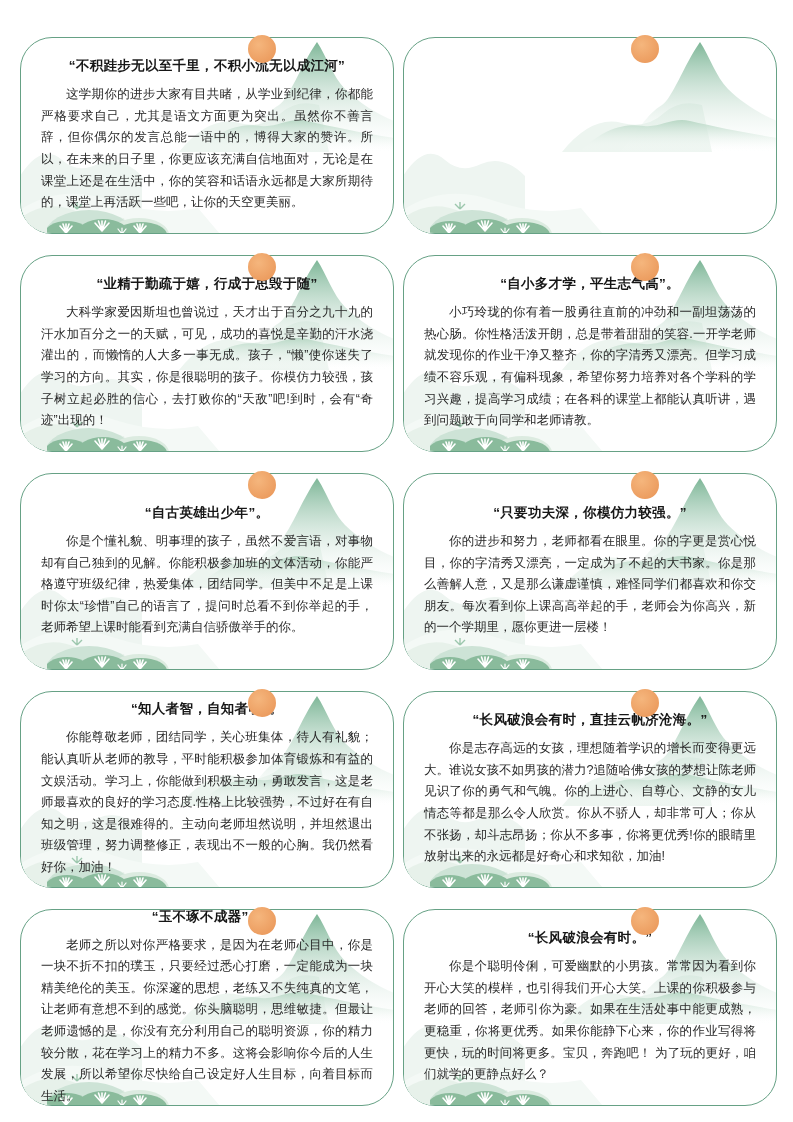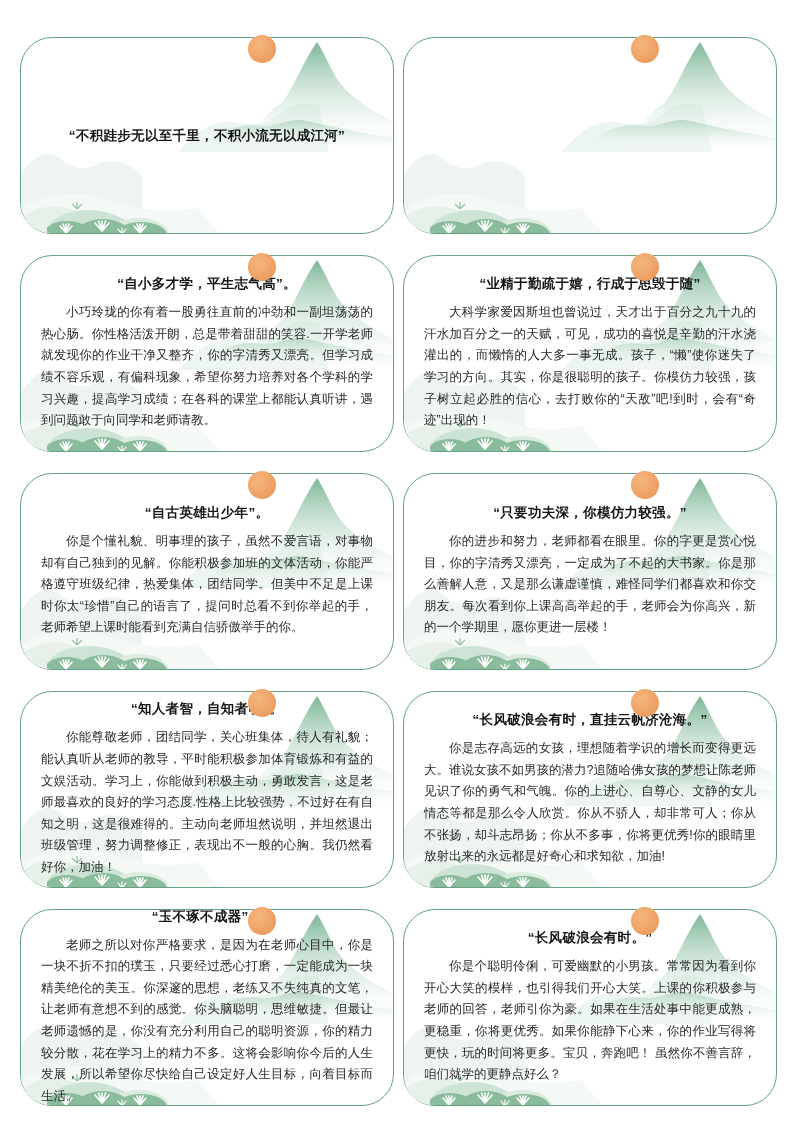--- a/index.html
+++ b/index.html
@@ -117,6 +117,7 @@
     </div>
     <span class="sun"></span>
     <h2 class="card-title">“不积跬步无以至千里，不积小流无以成江河”</h2>
+    <p class="card-body">这学期你的进步大家有目共睹，从学业到纪律，你都能严格要求自己，尤其是语文方面更为突出。虽然你不善言辞，但你偶尔的发言总能一语中的，博得大家的赞许。所以，在未来的日子里，你更应该充满自信地面对，无论是在课堂上还是在生活中，你的笑容和话语永远都是大家所期待的，课堂上再活跃一些吧，让你的天空更美丽。</p>
   </article>
 
   <article class="card">

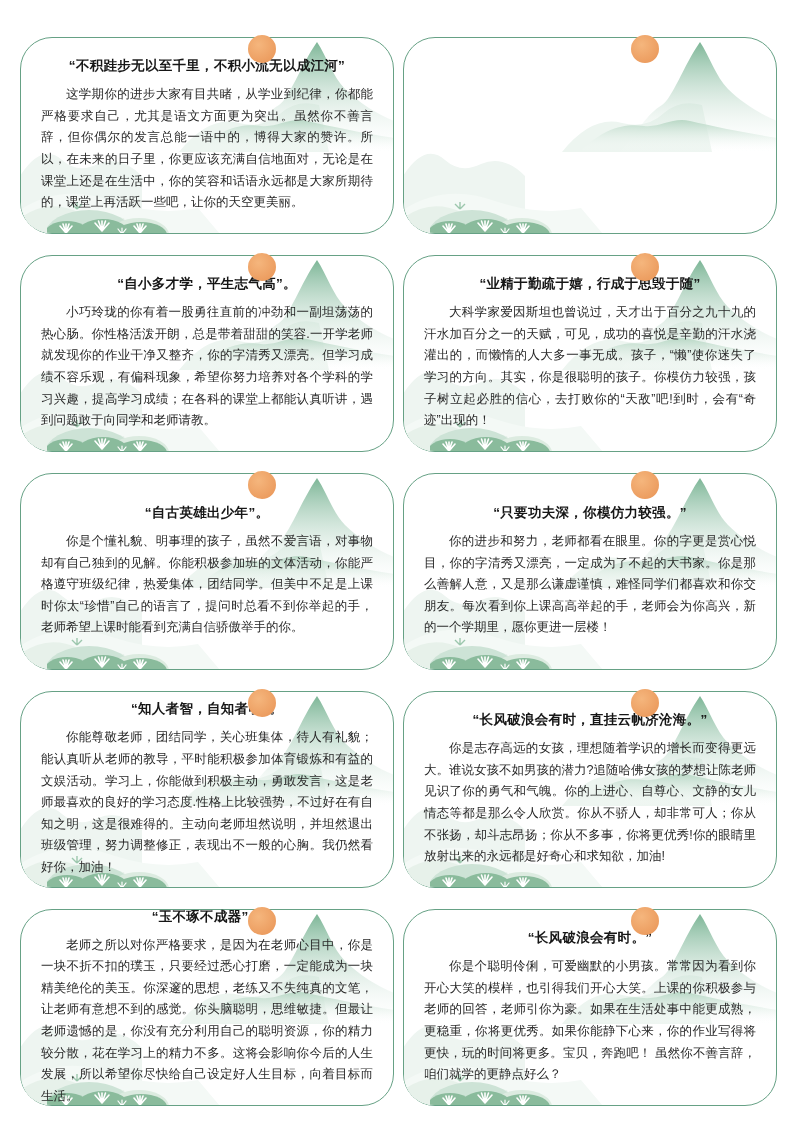--- a/index.html
+++ b/index.html
@@ -204,6 +204,51 @@
       </svg>
     </div>
     <span class="sun"></span>
+    <h2 class="card-title">“业精于勤疏于嬉，行成于思毁于随”</h2>
+    <p class="card-body">大科学家爱因斯坦也曾说过，天才出于百分之九十九的汗水加百分之一的天赋，可见，成功的喜悦是辛勤的汗水浇灌出的，而懒惰的人大多一事无成。孩子，“懒”使你迷失了学习的方向。其实，你是很聪明的孩子。你模仿力较强，孩子树立起必胜的信心，去打败你的“天敌”吧!到时，会有“奇迹”出现的！</p>
+  </article>
+
+  <article class="card">
+    <div class="card-bg">
+
+      <svg class="mtn-left" viewBox="0 0 200 120" preserveAspectRatio="none" aria-hidden="true">
+        <path d="M0,62 Q22,28 42,46 Q58,60 78,50 Q100,40 122,62 L122,120 L0,120 Z" fill="#eef5f1"></path>
+        <path d="M0,96 Q42,68 95,88 Q138,102 178,94 L200,120 L0,120 Z" fill="#f4f9f6"></path>
+        <path d="M0,104 Q28,84 58,98 Q82,108 104,104 L110,120 L0,120 Z" fill="#e7f1ea"></path>
+      </svg>
+
+      <svg class="mtn-right" viewBox="0 0 225 115" preserveAspectRatio="none" aria-hidden="true">
+        <defs>
+          <linearGradient id="gm-main" x1="0" y1="0" x2="0" y2="1">
+            <stop offset="0" style="stop-color:var(--mountain-green,#7db697)"></stop>
+            <stop offset="1" style="stop-color:#ffffff;stop-opacity:0.05"></stop>
+          </linearGradient>
+          <linearGradient id="gm-soft" x1="0" y1="0" x2="0" y2="1">
+            <stop offset="0" style="stop-color:var(--mountain-mid,#b9d8c6)"></stop>
+            <stop offset="1" style="stop-color:#ffffff;stop-opacity:0"></stop>
+          </linearGradient>
+        </defs>
+        <path d="M10,115 Q40,78 70,86 Q95,92 112,76 Q128,62 150,68 L160,115 Z" fill="#edf5f0"></path>
+        <path d="M68,115 C84,96 96,76 110,68 C120,62 132,28 148,5 C157,18 164,40 176,52 C190,66 210,78 225,84 L225,115 Z" fill="url(#gm-main)"></path>
+        <path d="M28,115 C50,92 72,86 92,89 C108,91 120,80 138,84 C164,90 194,96 225,101 L225,115 Z" fill="url(#gm-soft)"></path>
+      </svg>
+
+      <svg class="bush" viewBox="0 0 122 40" aria-hidden="true">
+        <ellipse cx="42" cy="40" rx="44" ry="25" fill="var(--bush-light,#cde3d6)"></ellipse>
+        <ellipse cx="92" cy="40" rx="30" ry="17" fill="#dcebe0"></ellipse>
+        <path d="M30,14 l0,-7 M30,14 l-5,-5 M30,14 l5,-5" stroke="#9cc7ad" stroke-width="1.4" fill="none"></path>
+        <ellipse cx="20" cy="40" rx="23" ry="14" fill="var(--bush-green,#8abb9c)"></ellipse>
+        <ellipse cx="56" cy="40" rx="27" ry="16" fill="var(--bush-green,#8abb9c)"></ellipse>
+        <ellipse cx="94" cy="40" rx="26" ry="13" fill="var(--bush-green,#8abb9c)"></ellipse>
+        <g stroke="#ffffff" stroke-width="1.6" fill="none" stroke-linecap="round">
+          <path transform="translate(19,38)" d="M0,0 L0,-9 M0,0 L-6,-7 M0,0 L6,-7 M0,0 L-3,-9 M0,0 L3,-9"></path>
+          <path transform="translate(55,36)" d="M0,0 L0,-10 M0,0 L-7,-8 M0,0 L7,-8 M0,0 L-3.5,-10 M0,0 L3.5,-10"></path>
+          <path transform="translate(93,38)" d="M0,0 L0,-9 M0,0 L-6,-7 M0,0 L6,-7 M0,0 L-3,-9 M0,0 L3,-9"></path>
+          <path transform="translate(75,39)" d="M0,0 L0,-6 M0,0 L-4,-5 M0,0 L4,-5" stroke-width="1.2"></path>
+        </g>
+      </svg>
+    </div>
+    <span class="sun"></span>
     <h2 class="card-title">“自小多才学，平生志气高”。</h2>
     <p class="card-body">小巧玲珑的你有着一股勇往直前的冲劲和一副坦荡荡的热心肠。你性格活泼开朗，总是带着甜甜的笑容.一开学老师就发现你的作业干净又整齐，你的字清秀又漂亮。但学习成绩不容乐观，有偏科现象，希望你努力培养对各个学科的学习兴趣，提高学习成绩；在各科的课堂上都能认真听讲，遇到问题敢于向同学和老师请教。</p>
   </article>
@@ -249,51 +294,6 @@
       </svg>
     </div>
     <span class="sun"></span>
-    <h2 class="card-title">“业精于勤疏于嬉，行成于思毁于随”</h2>
-    <p class="card-body">大科学家爱因斯坦也曾说过，天才出于百分之九十九的汗水加百分之一的天赋，可见，成功的喜悦是辛勤的汗水浇灌出的，而懒惰的人大多一事无成。孩子，“懒”使你迷失了学习的方向。其实，你是很聪明的孩子。你模仿力较强，孩子树立起必胜的信心，去打败你的“天敌”吧!到时，会有“奇迹”出现的！</p>
-  </article>
-
-  <article class="card">
-    <div class="card-bg">
-
-      <svg class="mtn-left" viewBox="0 0 200 120" preserveAspectRatio="none" aria-hidden="true">
-        <path d="M0,62 Q22,28 42,46 Q58,60 78,50 Q100,40 122,62 L122,120 L0,120 Z" fill="#eef5f1"></path>
-        <path d="M0,96 Q42,68 95,88 Q138,102 178,94 L200,120 L0,120 Z" fill="#f4f9f6"></path>
-        <path d="M0,104 Q28,84 58,98 Q82,108 104,104 L110,120 L0,120 Z" fill="#e7f1ea"></path>
-      </svg>
-
-      <svg class="mtn-right" viewBox="0 0 225 115" preserveAspectRatio="none" aria-hidden="true">
-        <defs>
-          <linearGradient id="gm-main" x1="0" y1="0" x2="0" y2="1">
-            <stop offset="0" style="stop-color:var(--mountain-green,#7db697)"></stop>
-            <stop offset="1" style="stop-color:#ffffff;stop-opacity:0.05"></stop>
-          </linearGradient>
-          <linearGradient id="gm-soft" x1="0" y1="0" x2="0" y2="1">
-            <stop offset="0" style="stop-color:var(--mountain-mid,#b9d8c6)"></stop>
-            <stop offset="1" style="stop-color:#ffffff;stop-opacity:0"></stop>
-          </linearGradient>
-        </defs>
-        <path d="M10,115 Q40,78 70,86 Q95,92 112,76 Q128,62 150,68 L160,115 Z" fill="#edf5f0"></path>
-        <path d="M68,115 C84,96 96,76 110,68 C120,62 132,28 148,5 C157,18 164,40 176,52 C190,66 210,78 225,84 L225,115 Z" fill="url(#gm-main)"></path>
-        <path d="M28,115 C50,92 72,86 92,89 C108,91 120,80 138,84 C164,90 194,96 225,101 L225,115 Z" fill="url(#gm-soft)"></path>
-      </svg>
-
-      <svg class="bush" viewBox="0 0 122 40" aria-hidden="true">
-        <ellipse cx="42" cy="40" rx="44" ry="25" fill="var(--bush-light,#cde3d6)"></ellipse>
-        <ellipse cx="92" cy="40" rx="30" ry="17" fill="#dcebe0"></ellipse>
-        <path d="M30,14 l0,-7 M30,14 l-5,-5 M30,14 l5,-5" stroke="#9cc7ad" stroke-width="1.4" fill="none"></path>
-        <ellipse cx="20" cy="40" rx="23" ry="14" fill="var(--bush-green,#8abb9c)"></ellipse>
-        <ellipse cx="56" cy="40" rx="27" ry="16" fill="var(--bush-green,#8abb9c)"></ellipse>
-        <ellipse cx="94" cy="40" rx="26" ry="13" fill="var(--bush-green,#8abb9c)"></ellipse>
-        <g stroke="#ffffff" stroke-width="1.6" fill="none" stroke-linecap="round">
-          <path transform="translate(19,38)" d="M0,0 L0,-9 M0,0 L-6,-7 M0,0 L6,-7 M0,0 L-3,-9 M0,0 L3,-9"></path>
-          <path transform="translate(55,36)" d="M0,0 L0,-10 M0,0 L-7,-8 M0,0 L7,-8 M0,0 L-3.5,-10 M0,0 L3.5,-10"></path>
-          <path transform="translate(93,38)" d="M0,0 L0,-9 M0,0 L-6,-7 M0,0 L6,-7 M0,0 L-3,-9 M0,0 L3,-9"></path>
-          <path transform="translate(75,39)" d="M0,0 L0,-6 M0,0 L-4,-5 M0,0 L4,-5" stroke-width="1.2"></path>
-        </g>
-      </svg>
-    </div>
-    <span class="sun"></span>
     <h2 class="card-title">“自古英雄出少年”。</h2>
     <p class="card-body">你是个懂礼貌、明事理的孩子，虽然不爱言语，对事物却有自己独到的见解。你能积极参加班的文体活动，你能严格遵守班级纪律，热爱集体，团结同学。但美中不足是上课时你太“珍惜”自己的语言了，提问时总看不到你举起的手，老师希望上课时能看到充满自信骄傲举手的你。</p>
   </article>

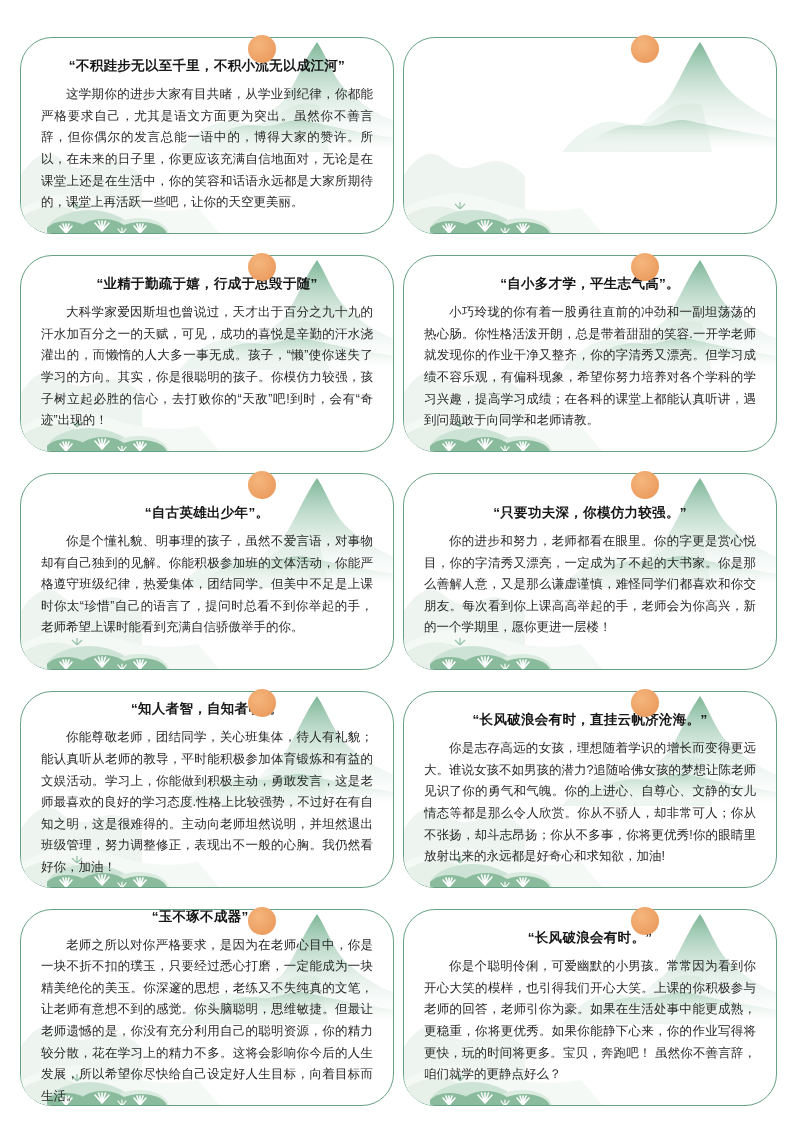--- a/index.html
+++ b/index.html
@@ -520,7 +520,7 @@
     </div>
     <span class="sun"></span>
     <h2 class="card-title">“长风破浪会有时。”</h2>
-    <p class="card-body">你是个聪明伶俐，可爱幽默的小男孩。常常因为看到你开心大笑的模样，也引得我们开心大笑。上课的你积极参与老师的回答，老师引你为豪。如果在生活处事中能更成熟，更稳重，你将更优秀。如果你能静下心来，你的作业写得将更快，玩的时间将更多。宝贝，奔跑吧！ 虽然你不善言辞，咱们就学的更静点好么？</p>
+    <p class="card-body">你是个聪明伶俐，可爱幽默的小男孩。常常因为看到你开心大笑的模样，也引得我们开心大笑。上课的你积极参与老师的回答，老师引你为豪。如果在生活处事中能更成熟，更稳重，你将更优秀。如果你能静下心来，你的作业写得将更快，玩的时间将更多。宝贝，奔跑吧！ 为了玩的更好，咱们就学的更静点好么？</p>
   </article>
 </section>
 </main>

